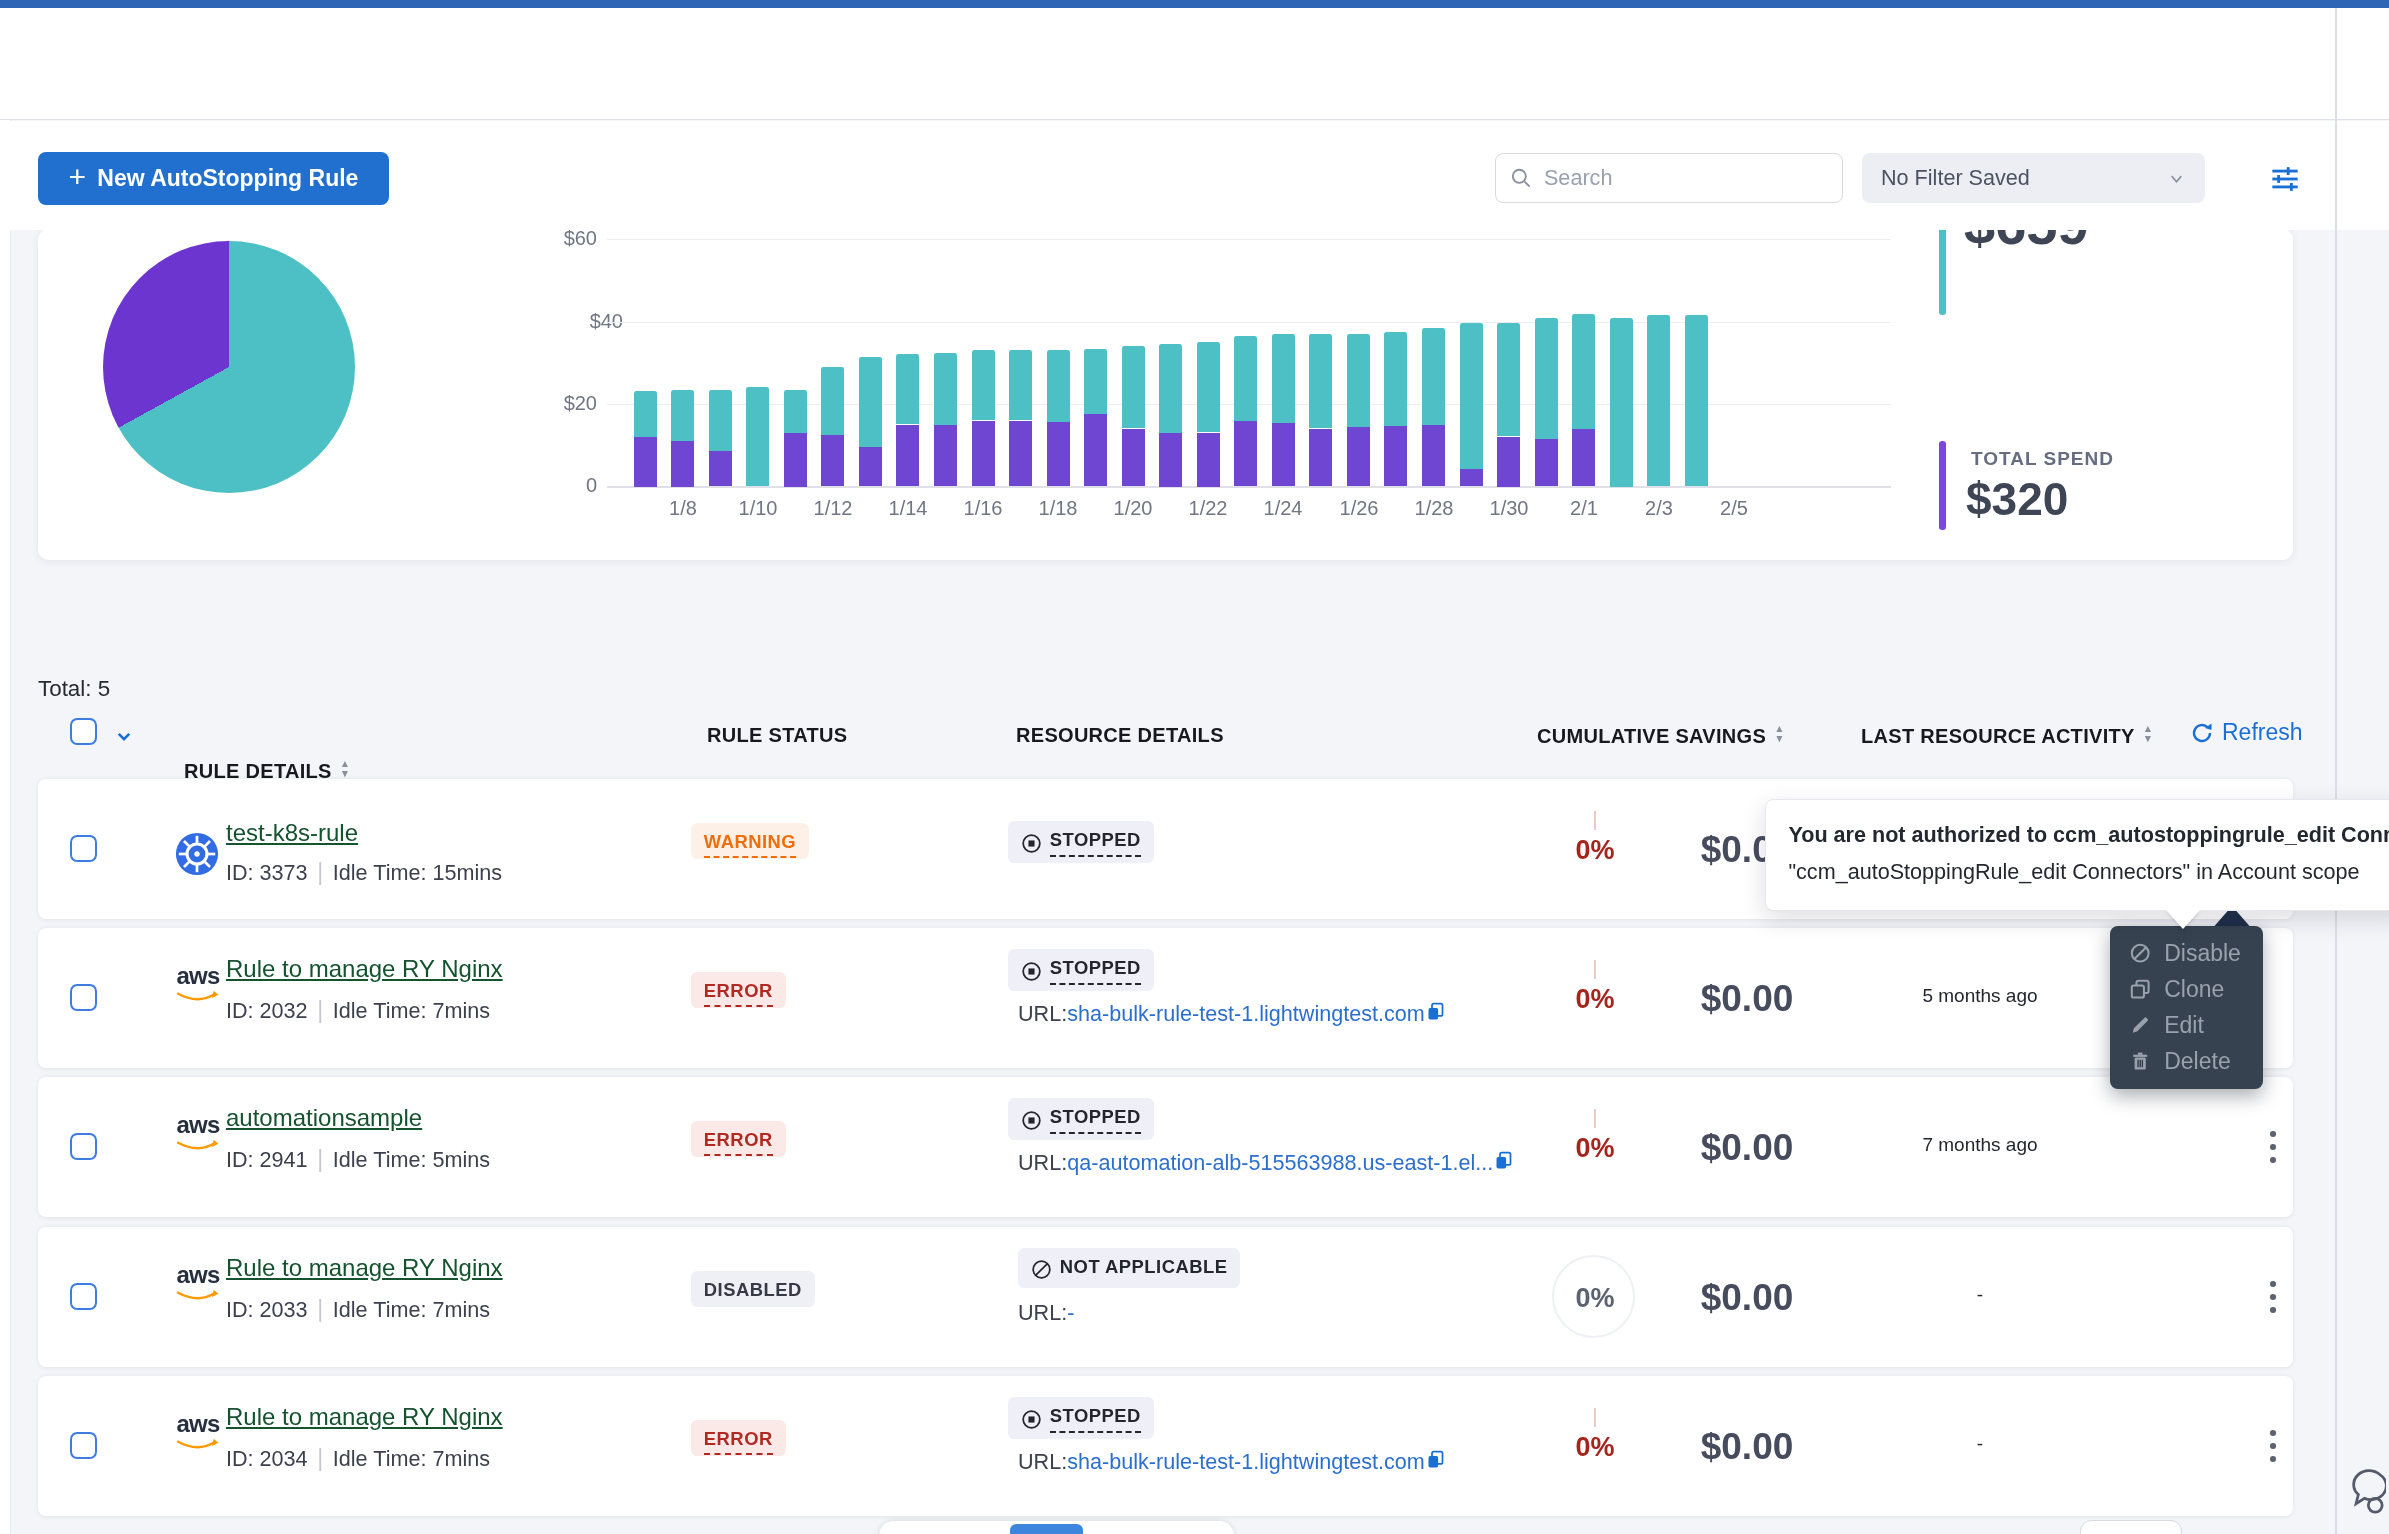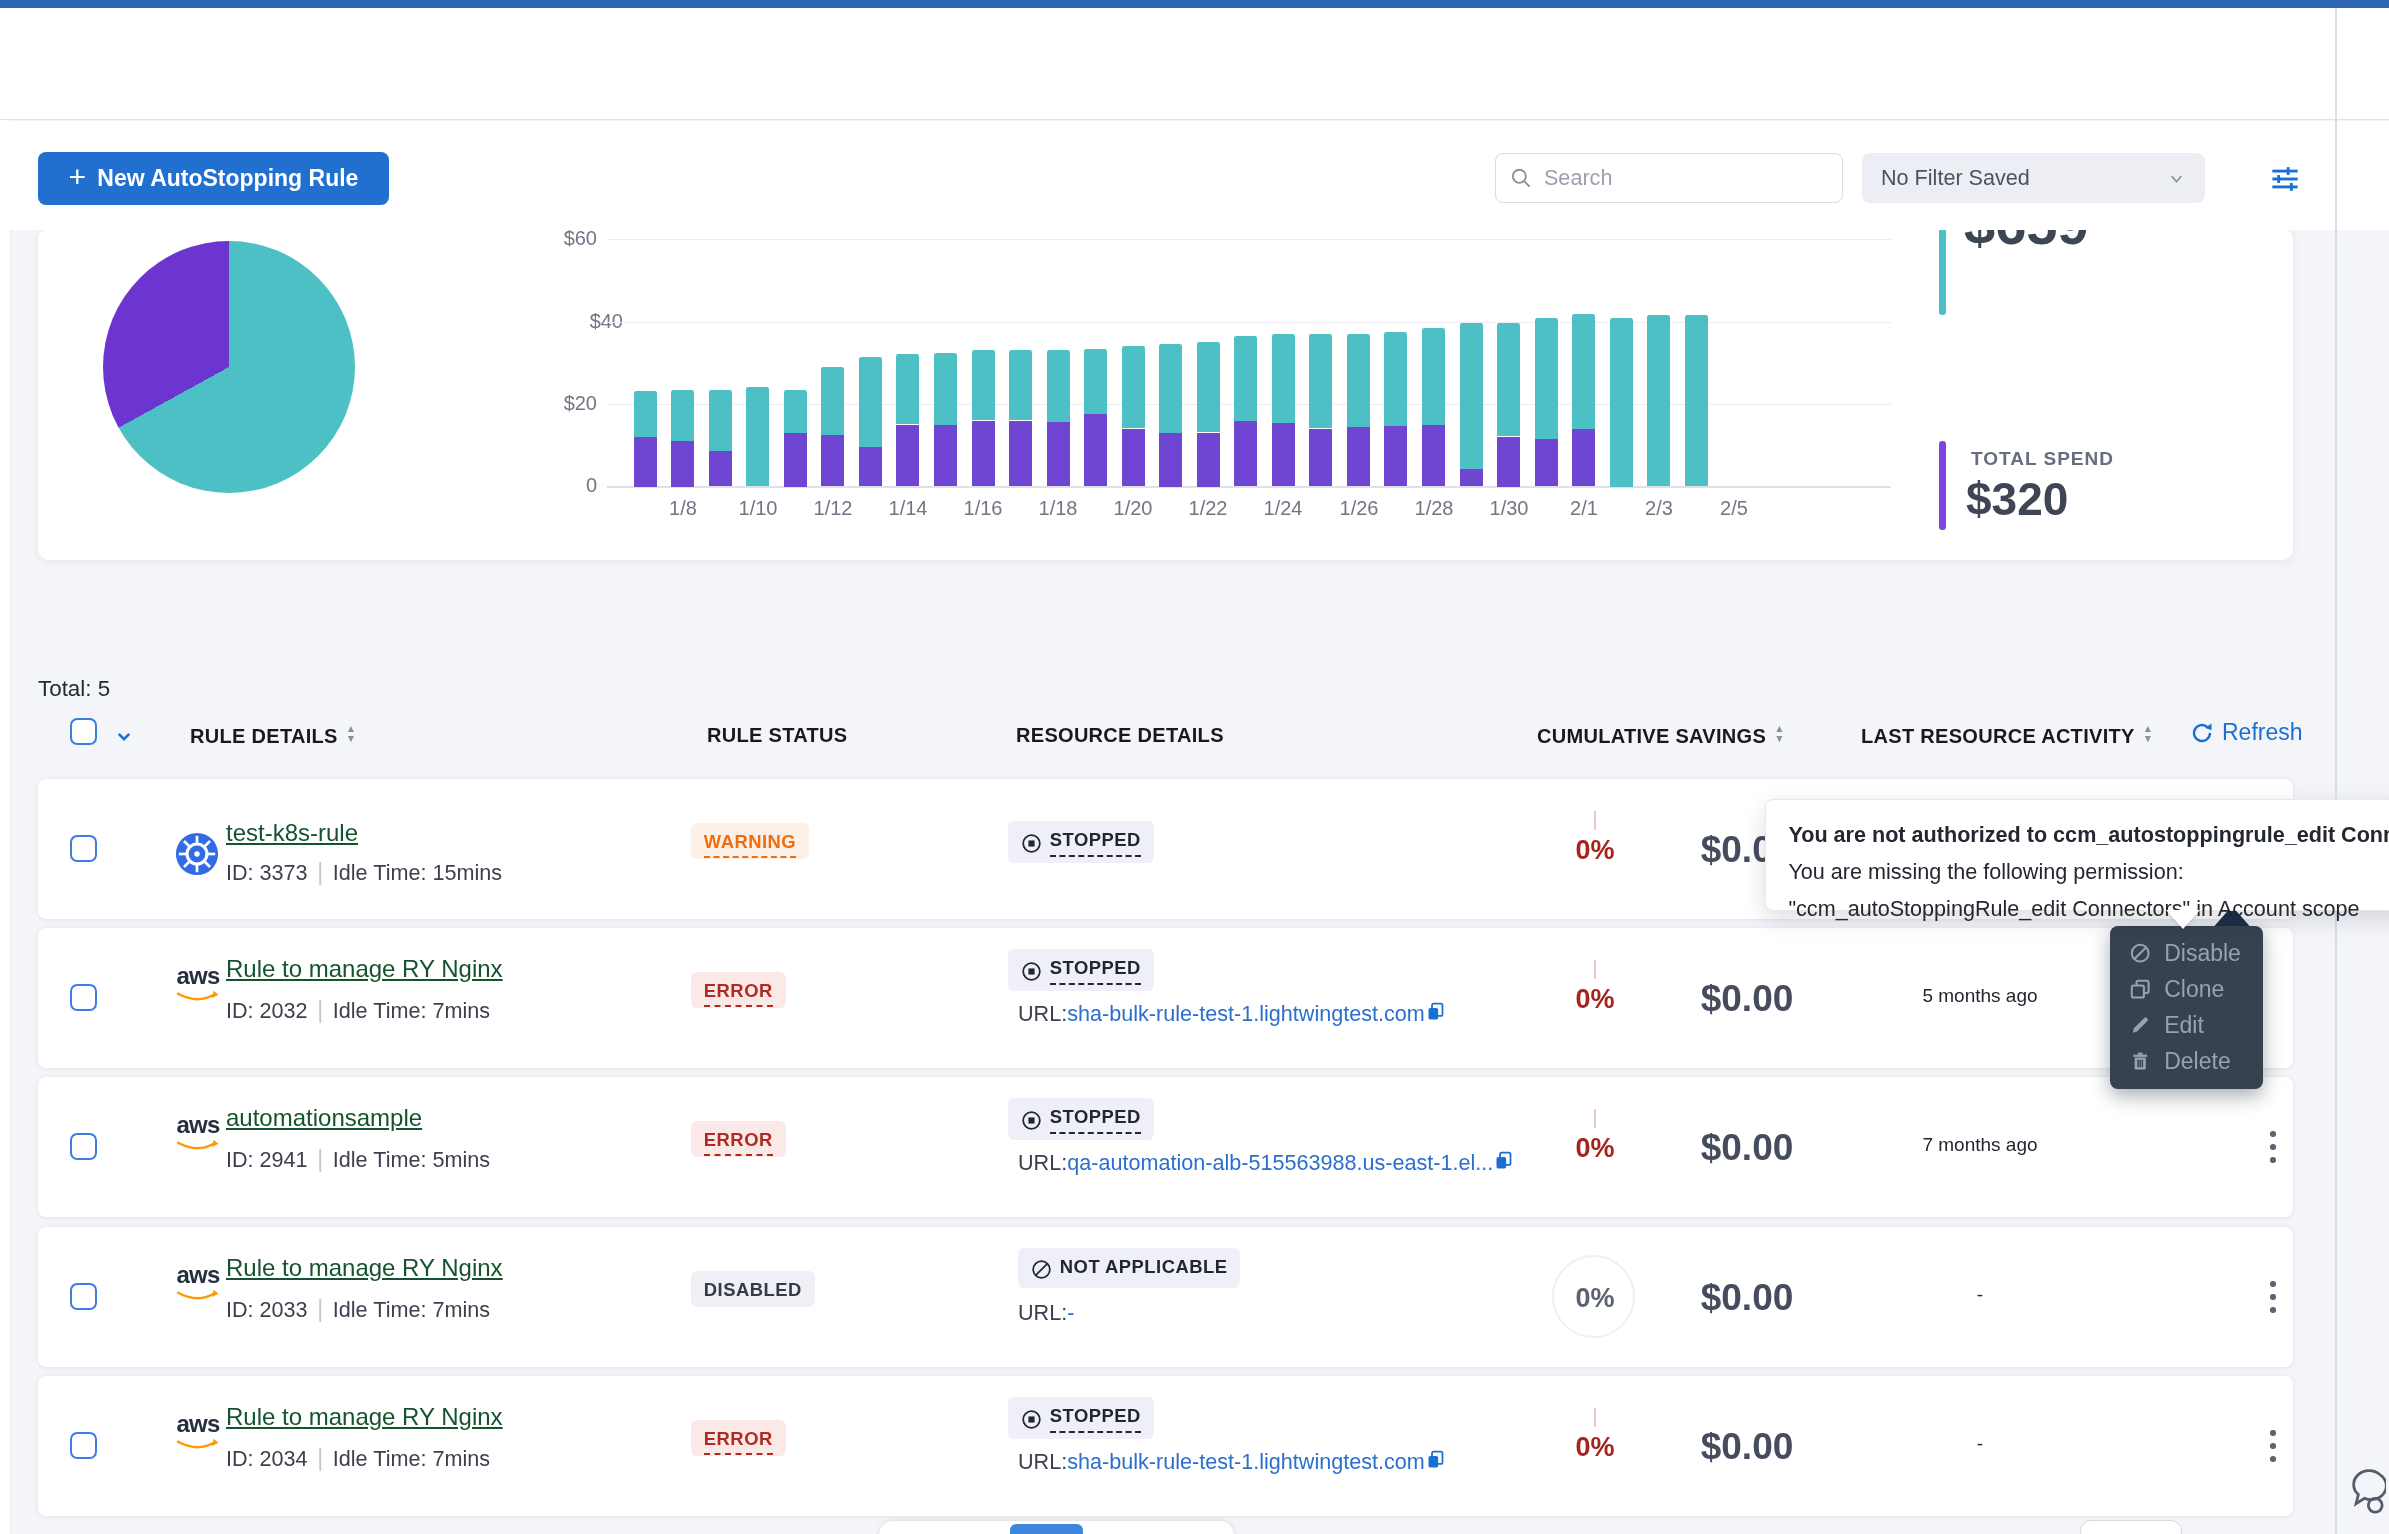--- a/index.html
+++ b/index.html
@@ -233,7 +233,7 @@
   <svg class="abs" style="left:112px;top:9.6px;" width="24" height="21" viewBox="0 0 24 24">
       <polyline points="6,9 12,15 18,9" fill="none" stroke="#1a6fd4" stroke-width="3"></polyline>
     </svg>
-  <div class="th" style="left:190px;"><span>RULE DETAILS</span><span class="sort"><span>▲</span><span>▼</span></span></div>
+  <div class="th" style="left:184px;margin-top:35px;"><span>RULE DETAILS</span><span class="sort"><span>▲</span><span>▼</span></span></div>
   <div class="th" style="left:707px;">RULE STATUS</div>
   <div class="th" style="left:1016px;">RESOURCE DETAILS</div>
   <div class="th" style="left:1537px;"><span>CUMULATIVE SAVINGS</span><span class="sort"><span>▲</span><span>▼</span></span></div>

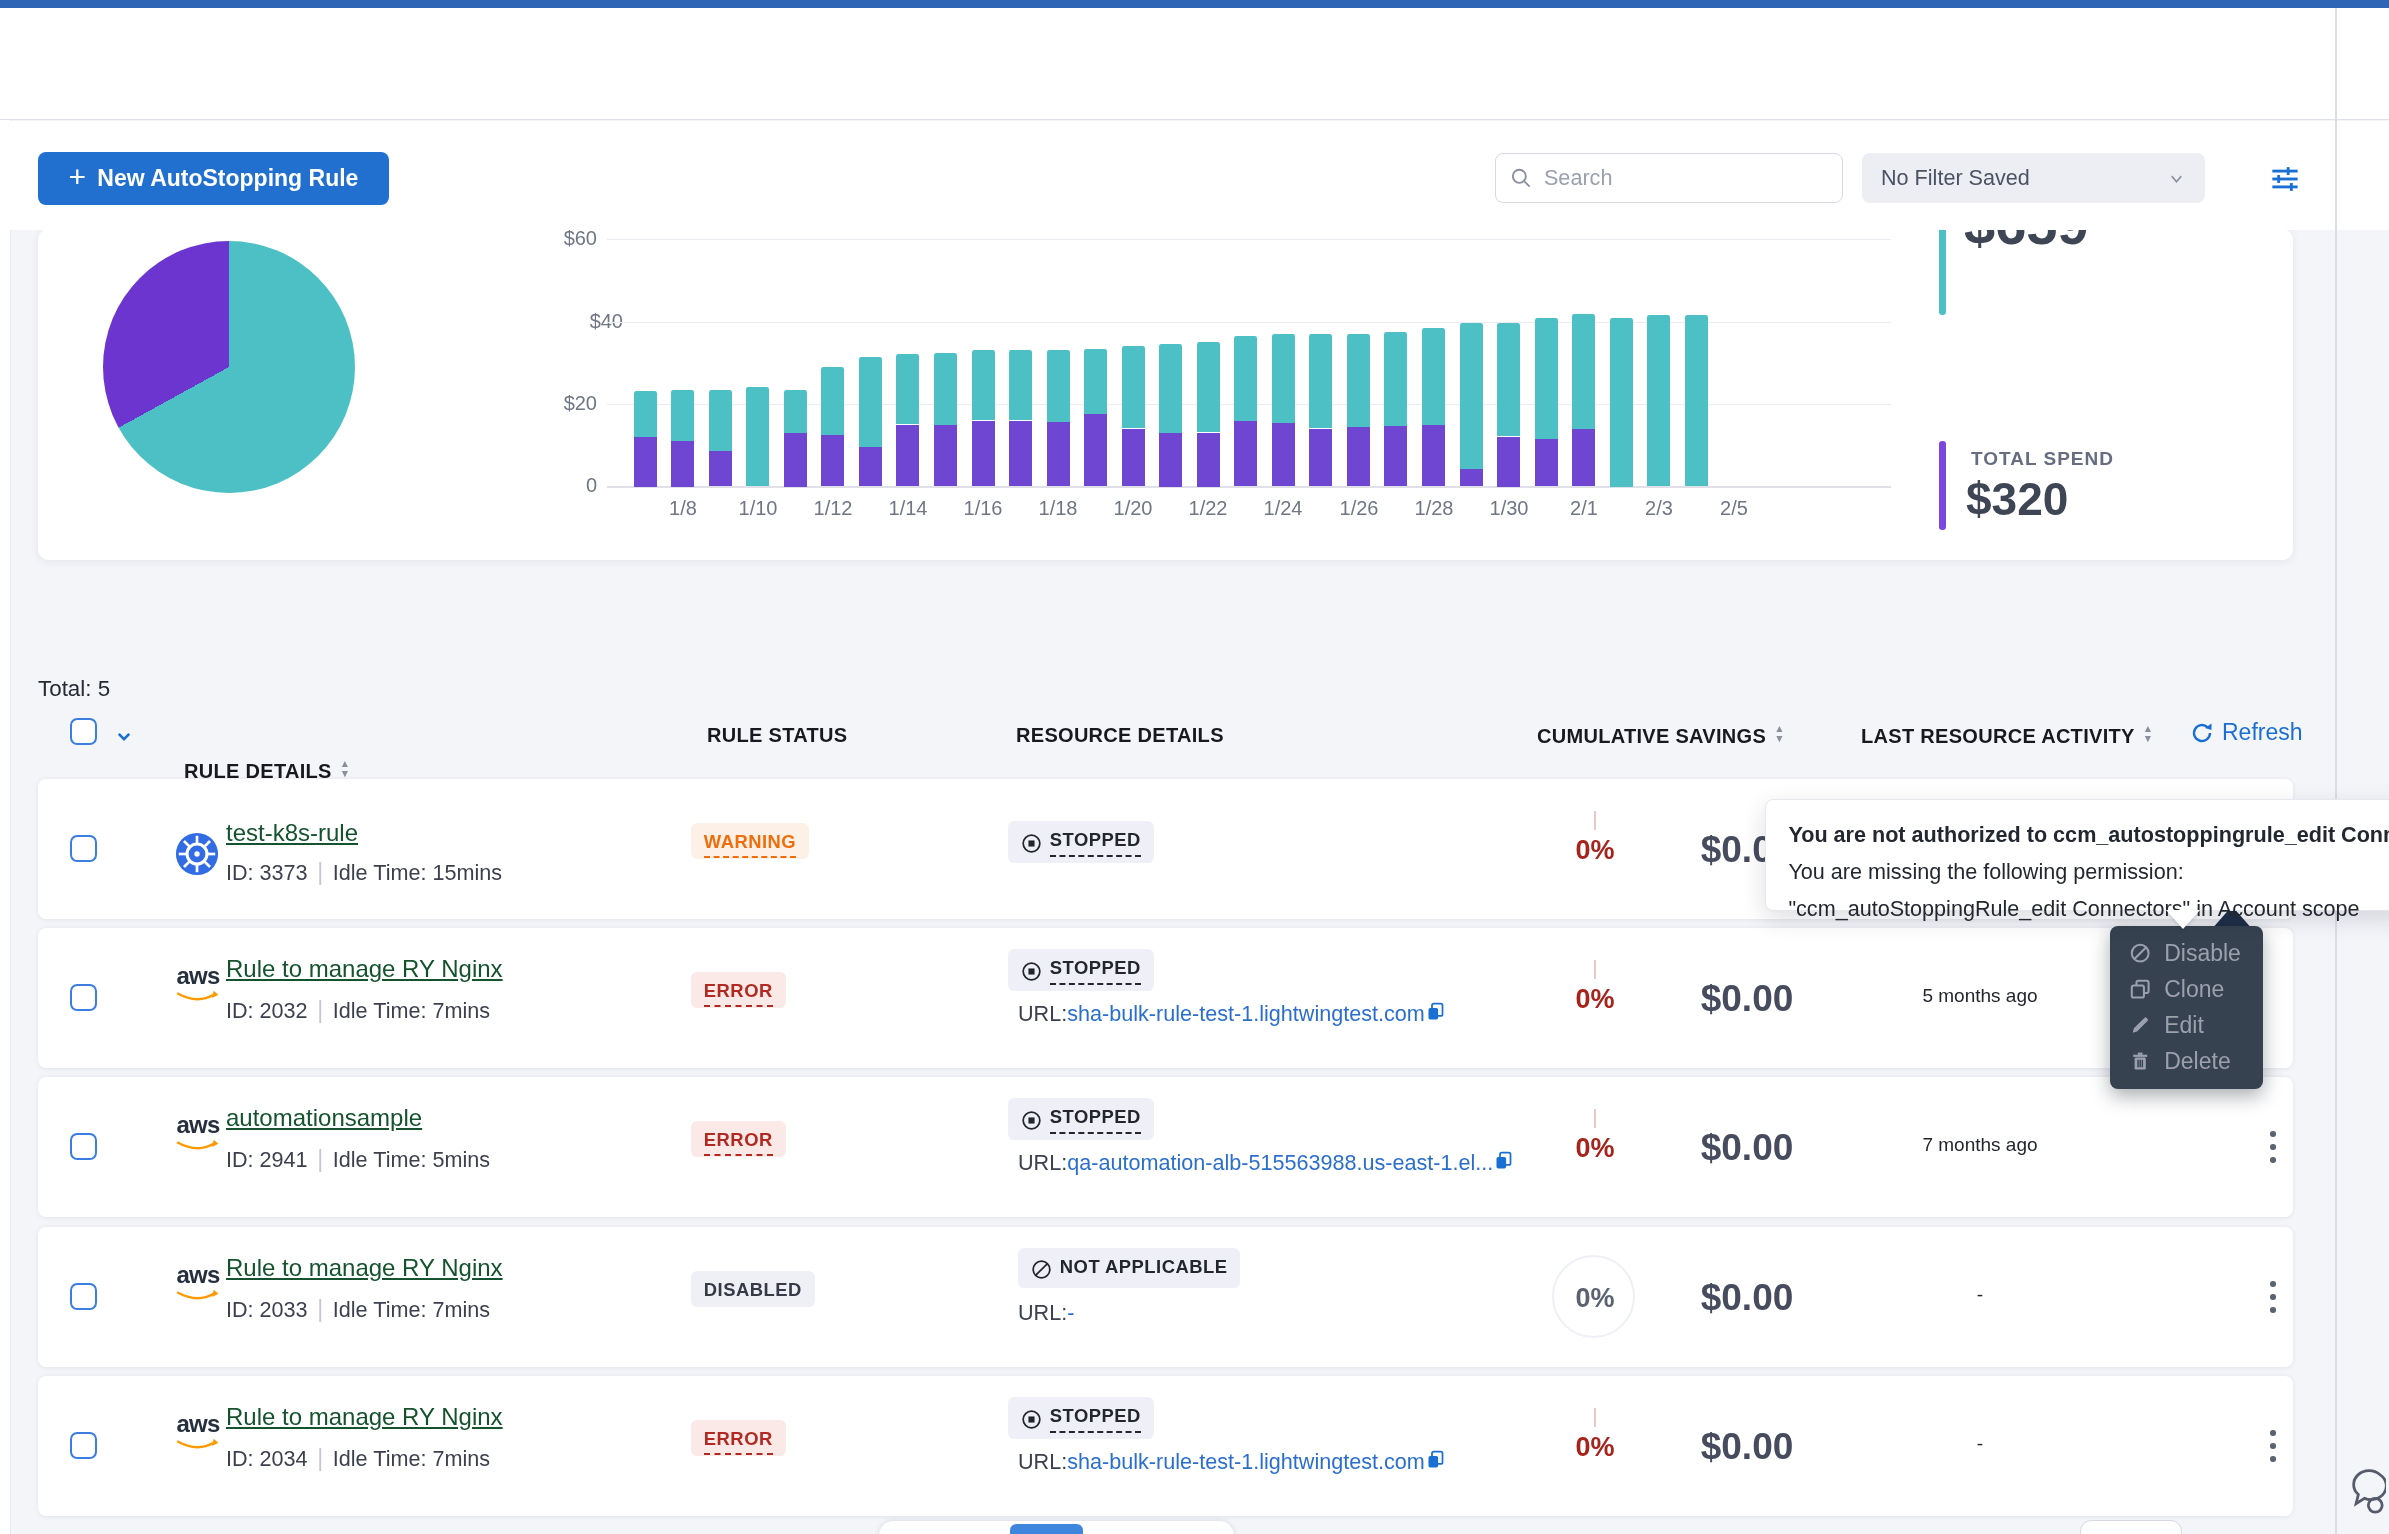--- a/index.html
+++ b/index.html
@@ -427,7 +427,6 @@
 
 <div class="abs" id="perm-tooltip">
   <div class="l1">You are not authorized to ccm_autostoppingrule_edit Connectors.</div>
-  <div>You are missing the following permission:</div>
   <div>"ccm_autoStoppingRule_edit Connectors" in Account scope</div>
 </div>
 <div class="abs" id="tt-caret"></div>

